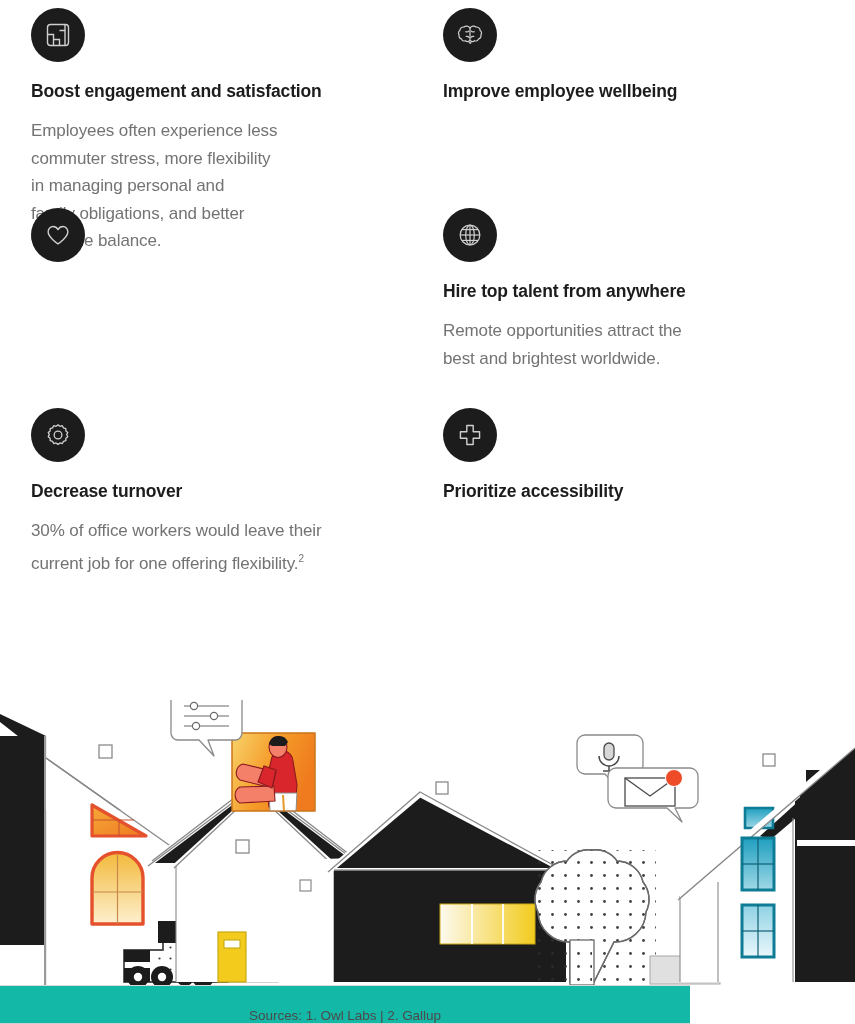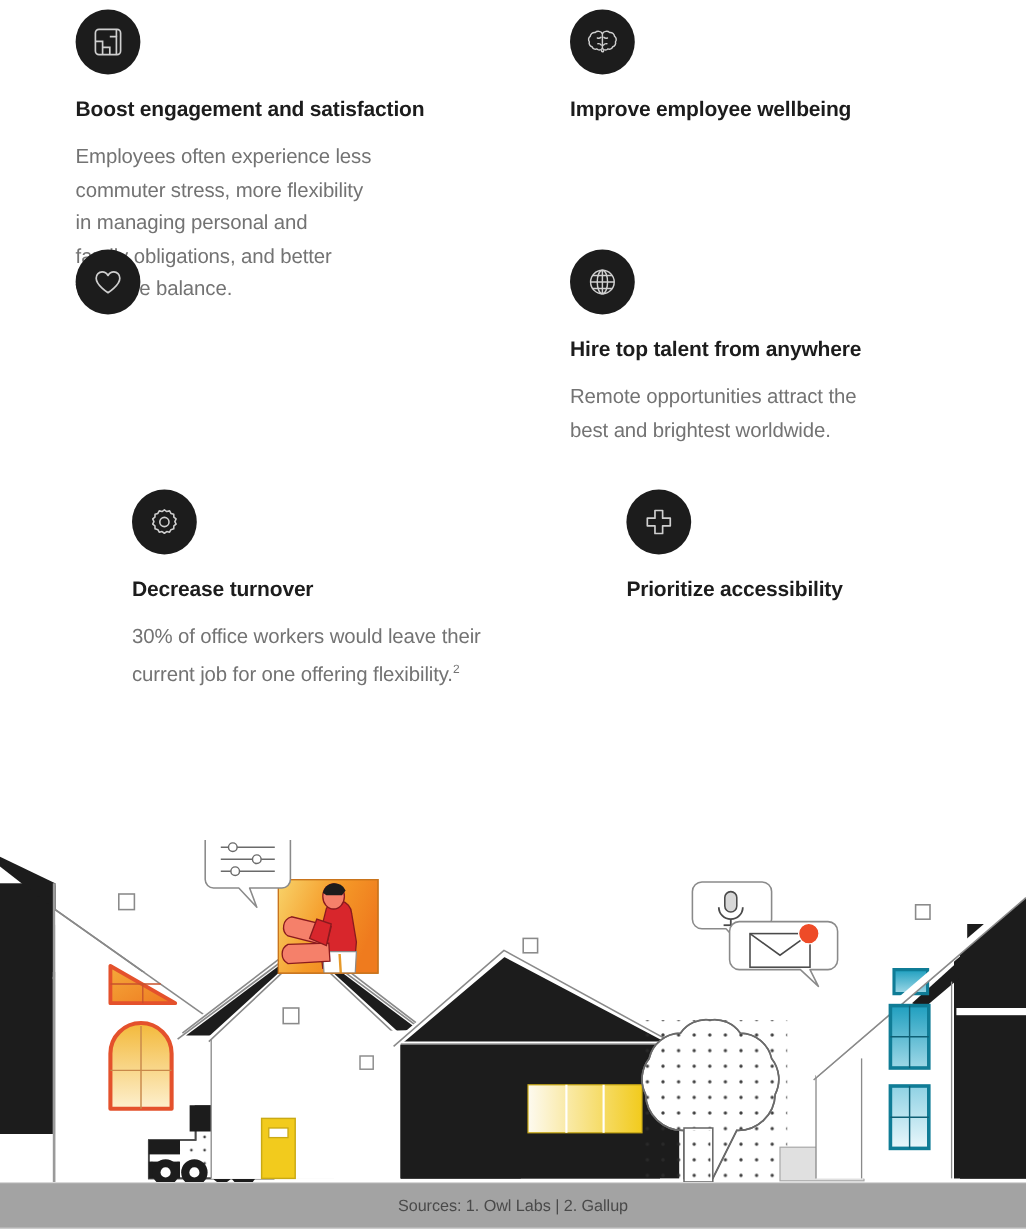--- a/index.html
+++ b/index.html
@@ -20,7 +20,7 @@
     position: absolute;
     top: 0; left: 0;
     width: 855px;
-    padding: 8px 40px 0 63px;
+    padding: 8px 40px 0 31px;
     display: grid;
     grid-template-columns: 408px 392px;
     grid-auto-rows: min-content;

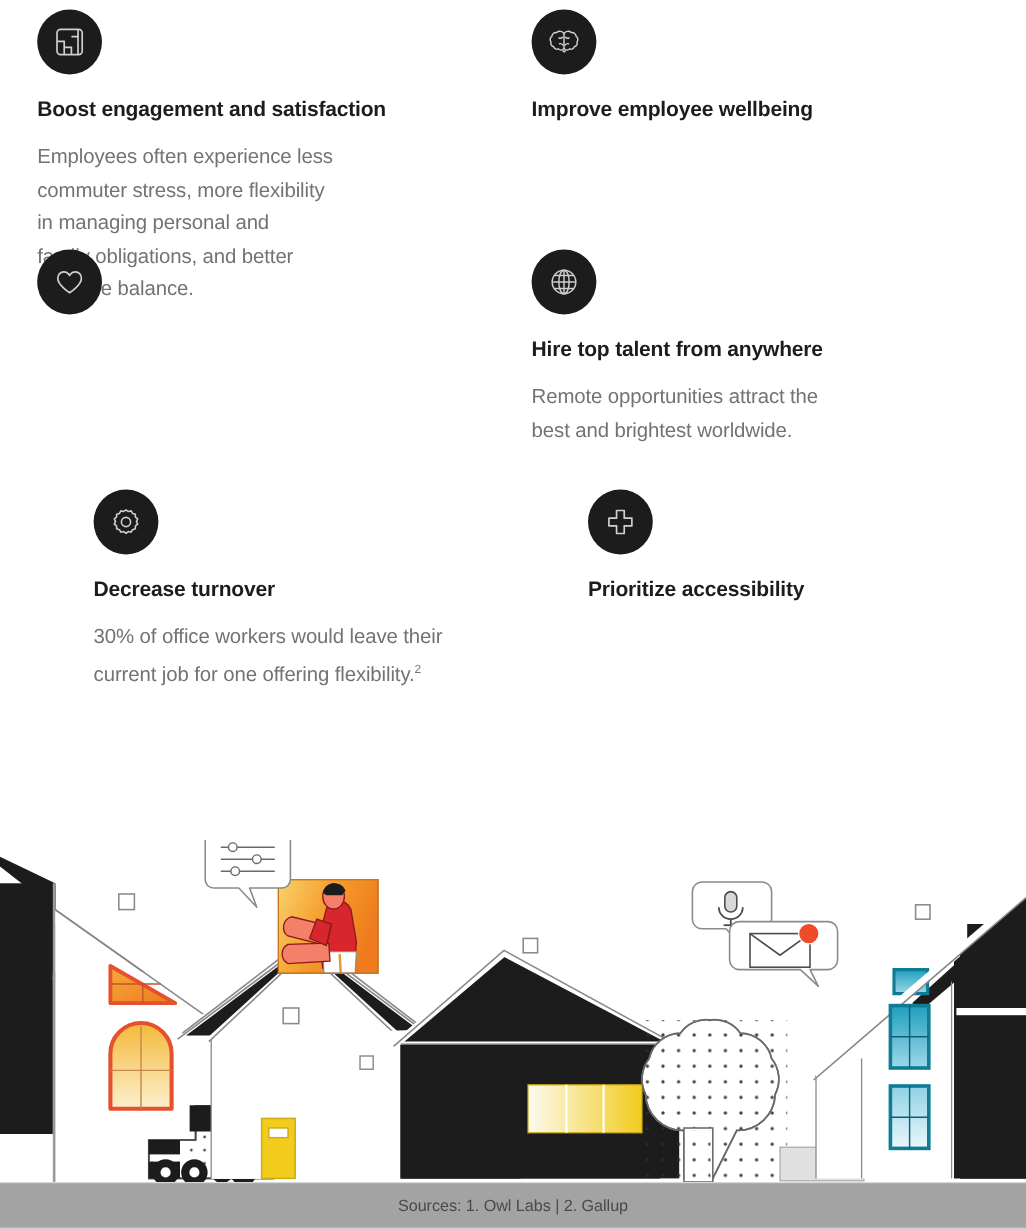--- a/index.html
+++ b/index.html
@@ -29,7 +29,7 @@
   .cell { position: relative; }
   .cell.r1 { height: 200px; }
   .cell.r2 { height: 200px; }
-  .cell.r3 { height: 200px; margin-left: 47px; }
+  .cell.r3 { height: 200px; }
 
   .icon-badge {
     width: 54px; height: 54px;

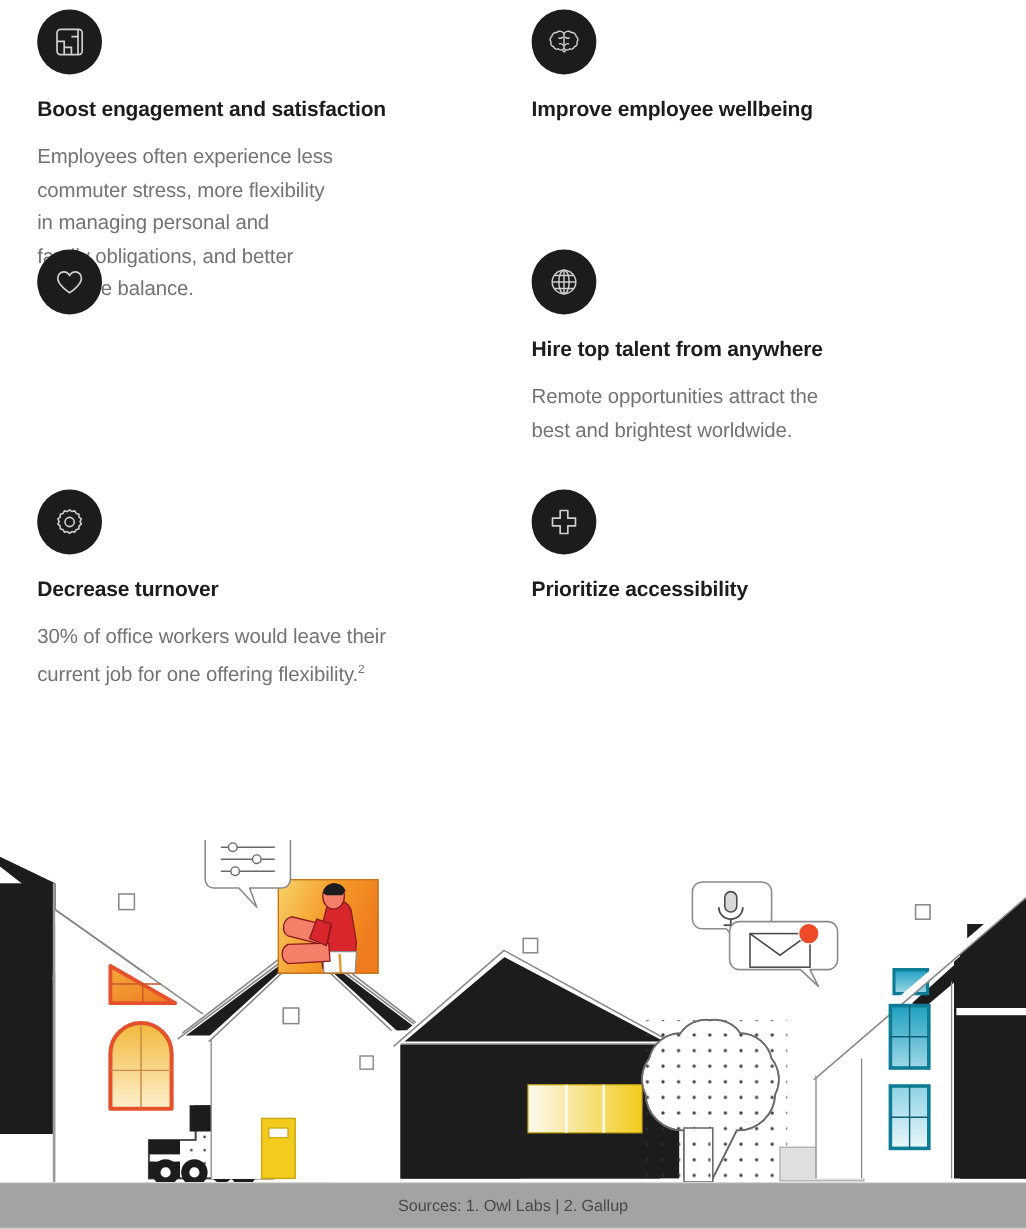--- a/index.html
+++ b/index.html
@@ -75,13 +75,13 @@
   .footer {
     position: absolute;
     left: 0; bottom: 0;
-    width: 855px;
+    width: 690px;
     height: 39px;
-    background: #a3a3a3;
+    background: #14b8a6;
     border-top: 1px solid #d8d8d8;
     border-bottom: 1px solid #d0d0d0;
     display: flex;
-    align-items: center;
+    align-items: flex-end;
     justify-content: center;
   }
   .footer-text {

